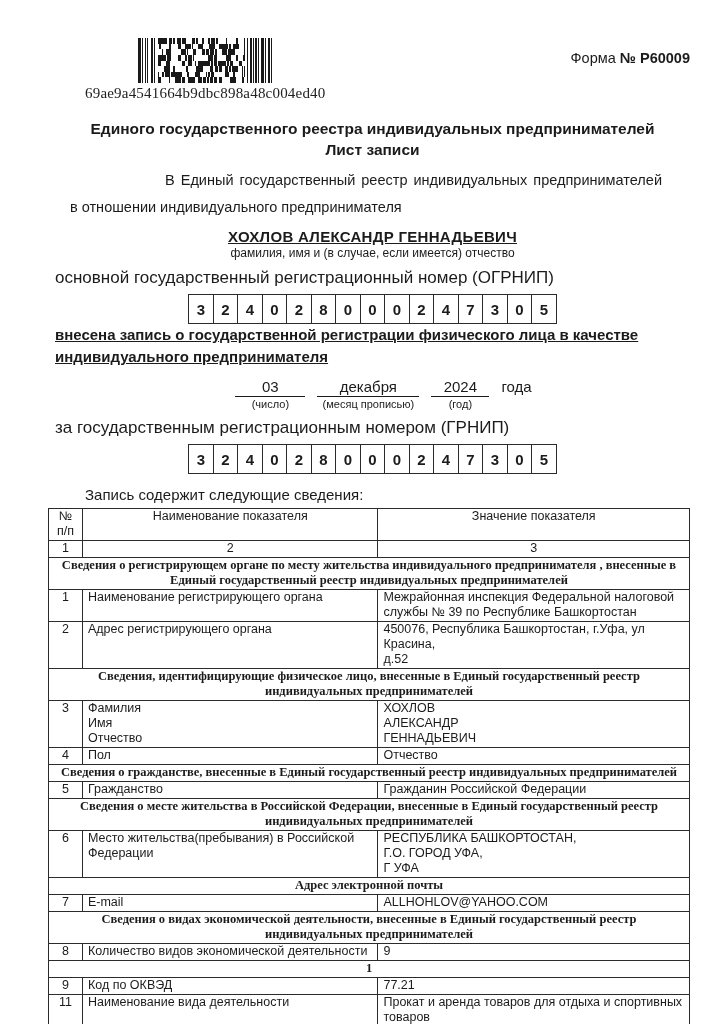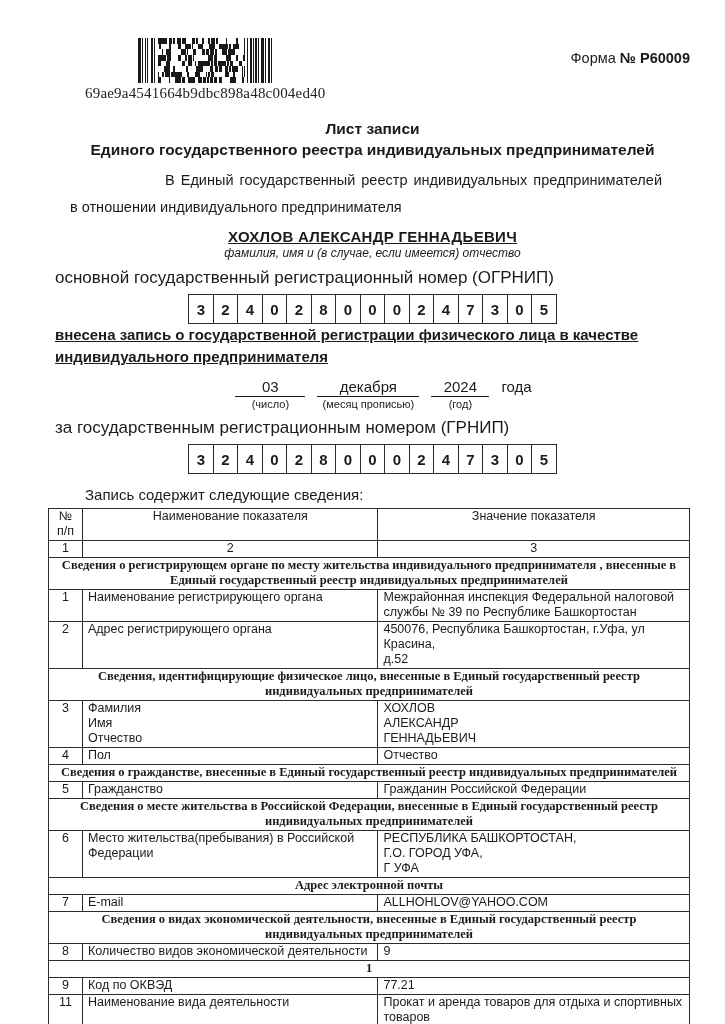--- a/index.html
+++ b/index.html
@@ -282,8 +282,8 @@
     </div>
 
     <div class="doc-title">
+      <div>Единого государственного реестра индивидуальных предпринимателей</div>
       <div>Лист записи</div>
-      <div>Единого государственного реестра индивидуальных предпринимателей</div>
     </div>
 
     <div class="intro">В Единый государственный реестр индивидуальных предпринимателей в отношении индивидуального предпринимателя</div>

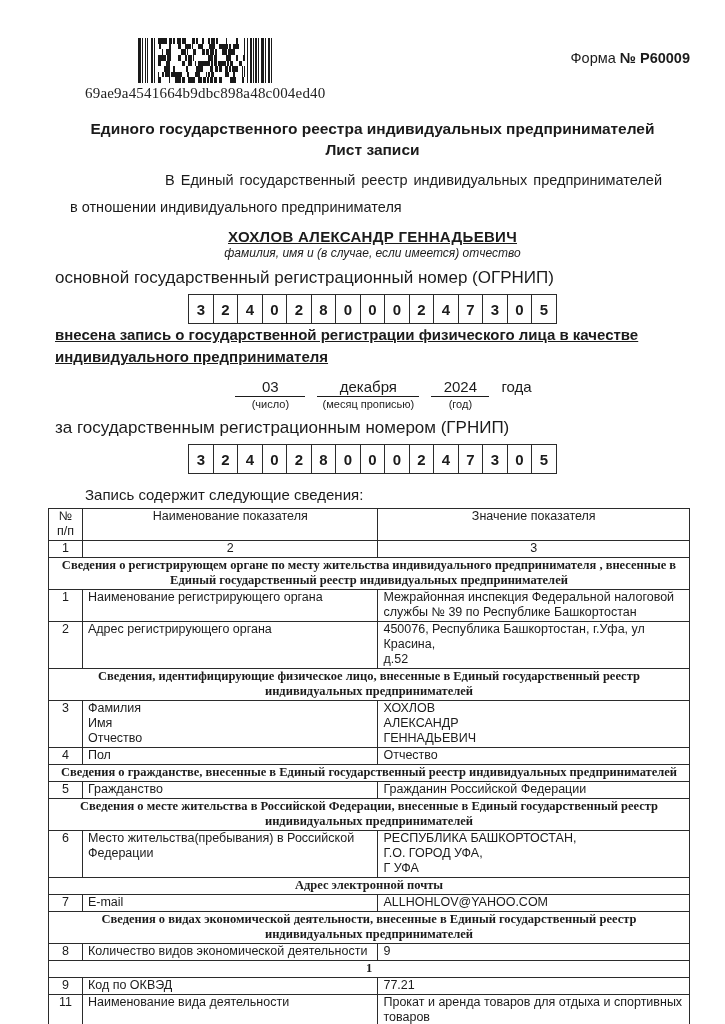--- a/index.html
+++ b/index.html
@@ -38,7 +38,7 @@
     text-decoration:underline;letter-spacing:.3px;
   }
   .name-caption{
-    text-align:center;font-style:italic;font-size:12px;margin-top:1px;
+    text-align:center;font-size:12px;margin-top:1px;
   }
 
   .num-label{font-size:17px;margin-top:8px;}

